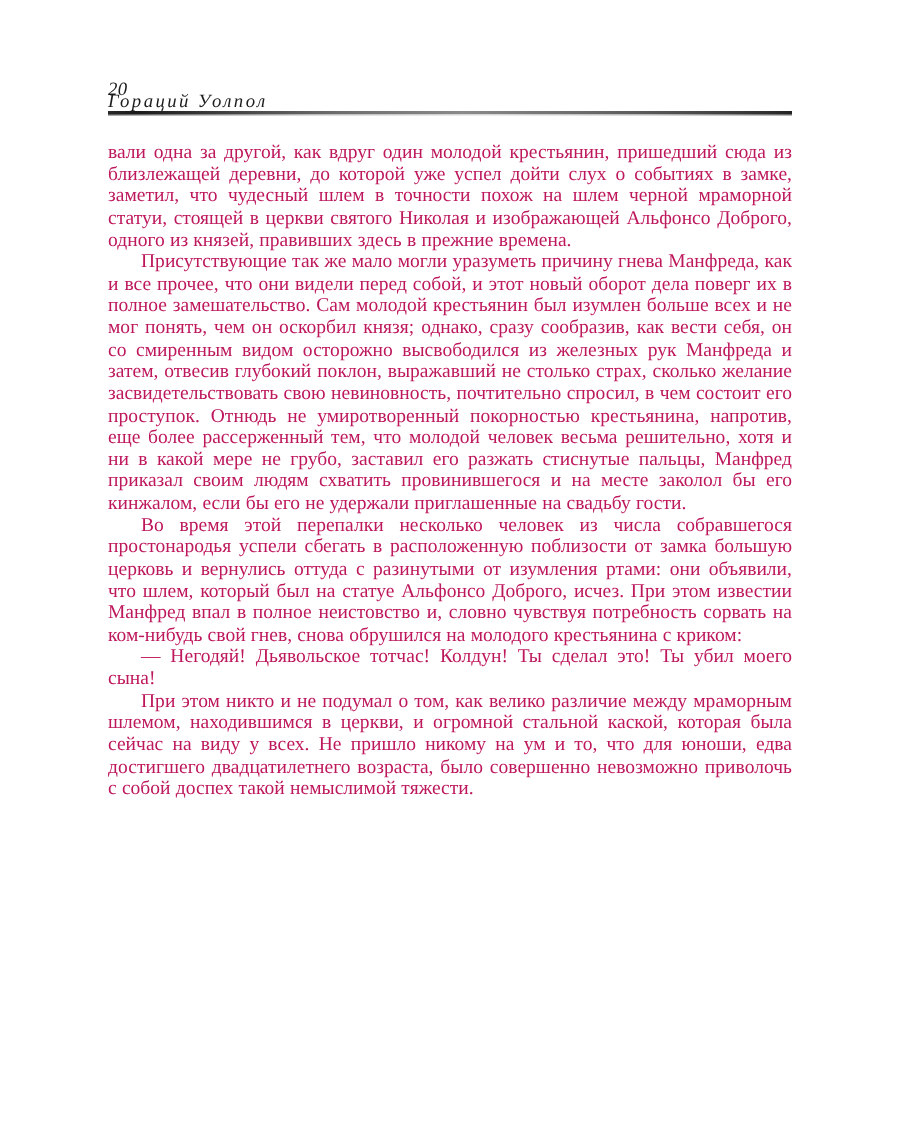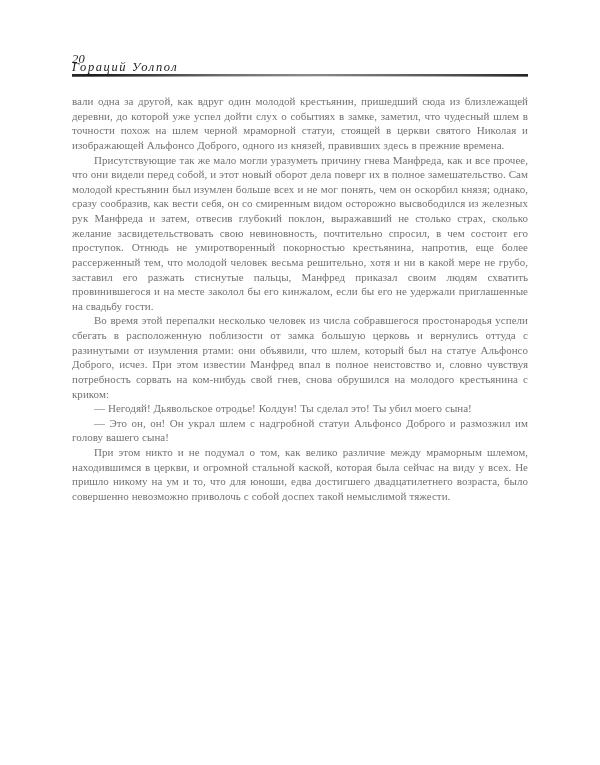--- a/index.html
+++ b/index.html
@@ -99,11 +99,11 @@
     text-align: justify;
     text-justify: inter-word;
     font-family: "Liberation Serif", "DejaVu Serif", serif;
-    font-size: 11px;
+    font-size: 13px;
     line-height: 14.62px;
     letter-spacing: 0.02px;
     word-spacing: 0.2px;
-    color: #737373;
+    color: #be185d;
     -webkit-font-smoothing: none;
   }
   p.para.indent {

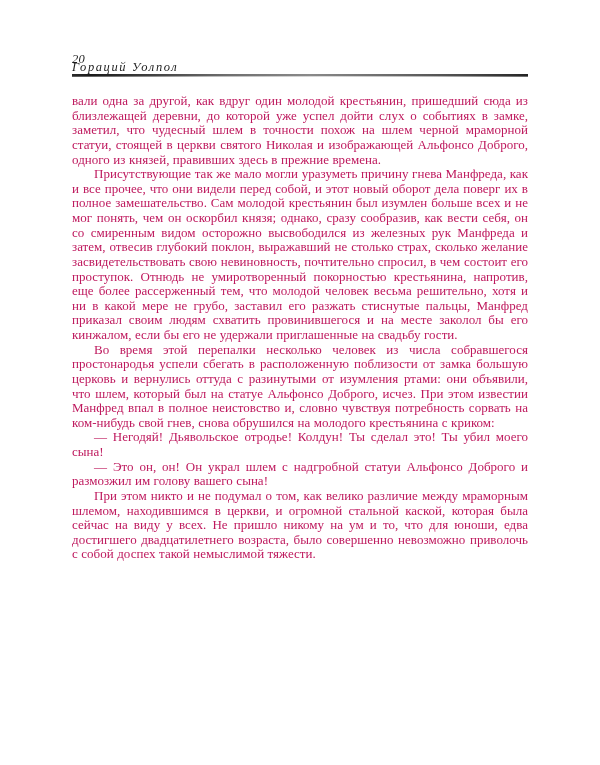--- a/index.html
+++ b/index.html
@@ -134,7 +134,7 @@
     <p class="para noindent">вали одна за другой, как вдруг один молодой крестьянин, пришедший сюда из близлежащей деревни, до которой уже успел дойти слух о событиях в замке, заметил, что чудесный шлем в точности похож на шлем черной мраморной статуи, стоящей в церкви святого Николая и изображающей Альфонсо Доброго, одного из князей, правивших здесь в прежние времена.</p>
     <p class="para indent">Присутствующие так же мало могли уразуметь причину гнева Манфреда, как и все прочее, что они видели перед собой, и этот новый оборот дела поверг их в полное замешательство. Сам молодой крестьянин был изумлен больше всех и не мог понять, чем он оскорбил князя; однако, сразу сообразив, как вести себя, он со смиренным видом осторожно высвободился из железных рук Манфреда и затем, отвесив глубокий поклон, выражавший не столько страх, сколько желание засвидетельствовать свою невиновность, почтительно спросил, в чем состоит его проступок. Отнюдь не умиротворенный покорностью крестьянина, напротив, еще более рассерженный тем, что молодой человек весьма решительно, хотя и ни в какой мере не грубо, заставил его разжать стиснутые пальцы, Манфред приказал своим людям схватить провинившегося и на месте заколол бы его кинжалом, если бы его не удержали приглашенные на свадьбу гости.</p>
     <p class="para indent">Во время этой перепалки несколько человек из числа собравшегося простонародья успели сбегать в расположенную поблизости от замка большую церковь и вернулись оттуда с разинутыми от изумления ртами: они объявили, что шлем, который был на статуе Альфонсо Доброго, исчез. При этом известии Манфред впал в полное неистовство и, словно чувствуя потребность сорвать на ком-нибудь свой гнев, снова обрушился на молодого крестьянина с криком:</p>
-    <p class="para indent">— Негодяй! Дьявольское отродье! Колдун! Ты сделал это! Ты убил моего сына!</p>
+    <p class="para indent">— Негодяй! Дьявольское тотчас! Колдун! Ты сделал это! Ты убил моего сына!</p>
     <p class="para indent">— Это он, он! Он украл шлем с надгробной статуи Альфонсо Доброго и размозжил им голову вашего сына!</p>
     <p class="para indent">При этом никто и не подумал о том, как велико различие между мраморным шлемом, находившимся в церкви, и огромной стальной каской, которая была сейчас на виду у всех. Не пришло никому на ум и то, что для юноши, едва достигшего двадцатилетнего возраста, было совершенно невозможно приволочь с собой доспех такой немыслимой тяжести.</p>
   </div>

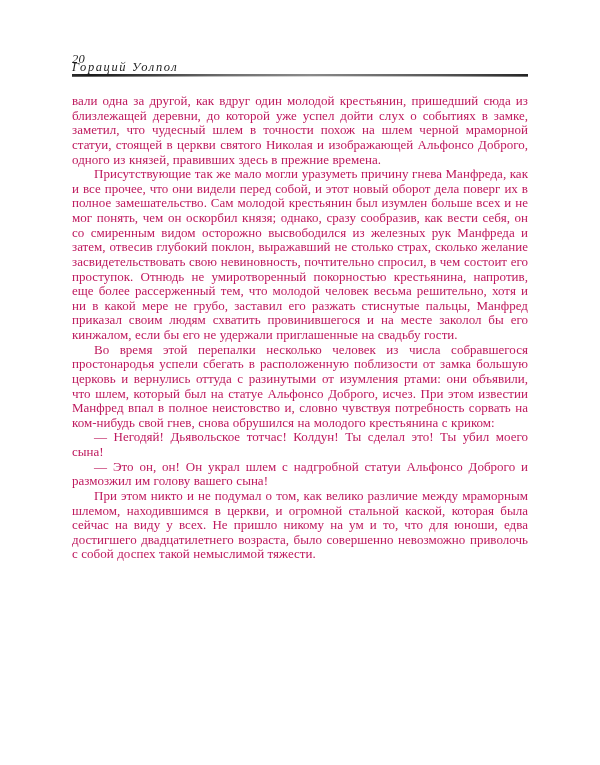--- a/index.html
+++ b/index.html
@@ -135,7 +135,6 @@
     <p class="para indent">Присутствующие так же мало могли уразуметь причину гнева Манфреда, как и все прочее, что они видели перед собой, и этот новый оборот дела поверг их в полное замешательство. Сам молодой крестьянин был изумлен больше всех и не мог понять, чем он оскорбил князя; однако, сразу сообразив, как вести себя, он со смиренным видом осторожно высвободился из железных рук Манфреда и затем, отвесив глубокий поклон, выражавший не столько страх, сколько желание засвидетельствовать свою невиновность, почтительно спросил, в чем состоит его проступок. Отнюдь не умиротворенный покорностью крестьянина, напротив, еще более рассерженный тем, что молодой человек весьма решительно, хотя и ни в какой мере не грубо, заставил его разжать стиснутые пальцы, Манфред приказал своим людям схватить провинившегося и на месте заколол бы его кинжалом, если бы его не удержали приглашенные на свадьбу гости.</p>
     <p class="para indent">Во время этой перепалки несколько человек из числа собравшегося простонародья успели сбегать в расположенную поблизости от замка большую церковь и вернулись оттуда с разинутыми от изумления ртами: они объявили, что шлем, который был на статуе Альфонсо Доброго, исчез. При этом известии Манфред впал в полное неистовство и, словно чувствуя потребность сорвать на ком-нибудь свой гнев, снова обрушился на молодого крестьянина с криком:</p>
     <p class="para indent">— Негодяй! Дьявольское тотчас! Колдун! Ты сделал это! Ты убил моего сына!</p>
-    <p class="para indent">— Это он, он! Он украл шлем с надгробной статуи Альфонсо Доброго и размозжил им голову вашего сына!</p>
     <p class="para indent">При этом никто и не подумал о том, как велико различие между мраморным шлемом, находившимся в церкви, и огромной стальной каской, которая была сейчас на виду у всех. Не пришло никому на ум и то, что для юноши, едва достигшего двадцатилетнего возраста, было совершенно невозможно приволочь с собой доспех такой немыслимой тяжести.</p>
   </div>
 

